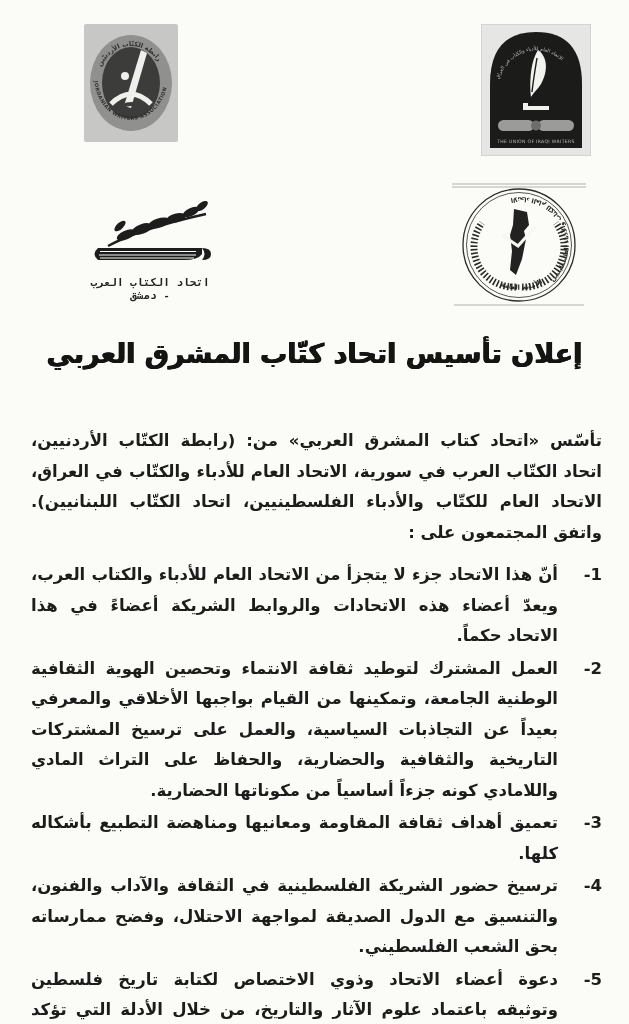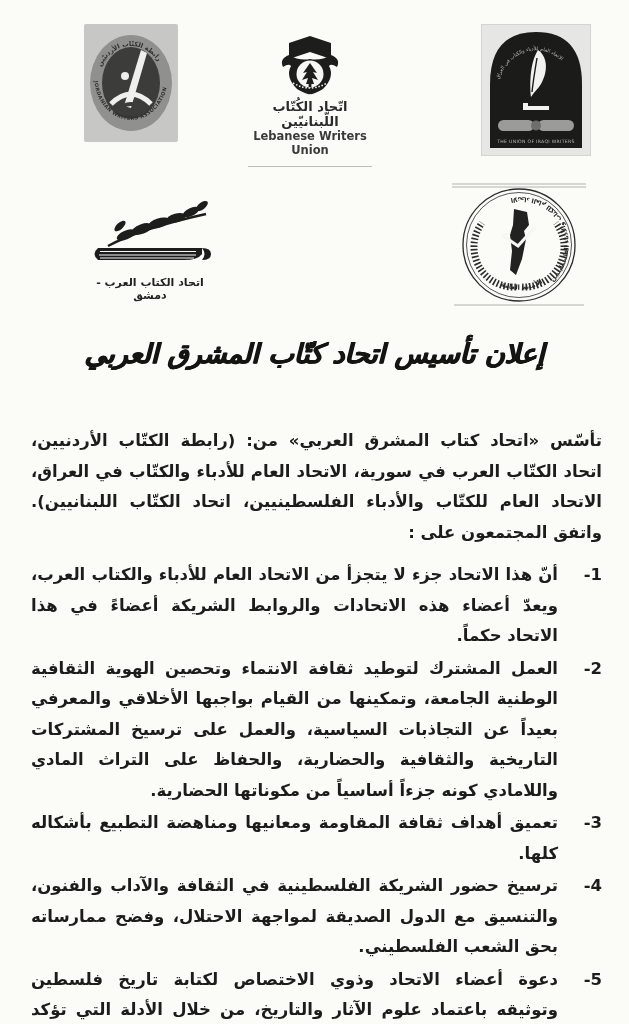--- a/index.html
+++ b/index.html
@@ -66,20 +66,6 @@
     </svg>
   </div>
 
-  <div class="logo" id="lebanon-logo">
-    <svg id="lebanon-mark" width="66" height="62" viewBox="0 0 66 62">
-      <path d="M33,3 L12,10 L12,26 L33,19 Z" fill="#1d1d1b"></path>
-      <path d="M33,3 L54,10 L54,26 L33,19 Z" fill="#1d1d1b"></path>
-      <path d="M12,22 Q2,26 6,34 Q12,30 14,33 Q8,44 20,56 Q30,62 33,61 Q36,62 46,56 Q58,44 52,33 Q54,30 60,34 Q64,26 54,22 Q44,28 33,26 Q22,28 12,22 Z" fill="#1d1d1b"></path>
-      <circle cx="33" cy="41" r="13.5" fill="#f6f6f3"></circle>
-      <path d="M33,30 L26,40 L30,39 L25,47 L31,45 L29,51 L37,51 L35,45 L41,47 L36,39 L40,40 Z" fill="#1d1d1b"></path>
-      <rect x="31.6" y="50" width="2.8" height="4" fill="#1d1d1b"></rect>
-      <path d="M16,50 Q33,60 50,50" stroke="#f6f6f3" stroke-width="1.6" stroke-dasharray="1.5 1.8" fill="none"></path>
-    </svg>
-    <div class="leb-ar">اتّحاد الكُتّاب اللّبنانيّين</div>
-    <div class="leb-en">Lebanese Writers Union</div>
-    <div class="leb-rule"></div>
-  </div>
 
   <div class="logo" id="iraq-logo">
     <svg width="110" height="132" viewBox="0 0 110 132">

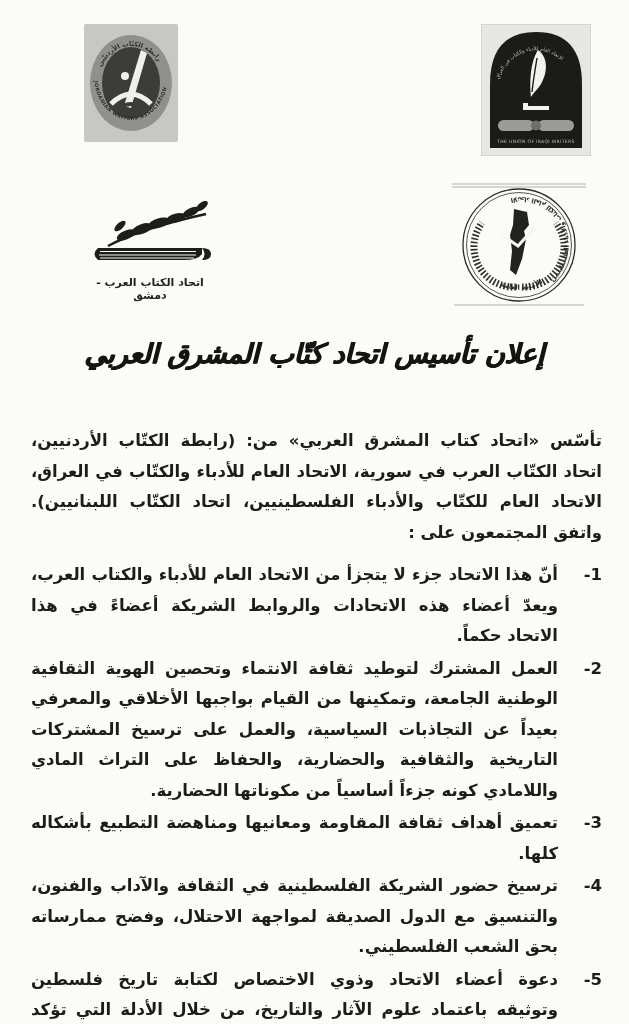--- a/index.html
+++ b/index.html
@@ -18,7 +18,7 @@
   .leb-rule{height:1px;background:#bdbdbb;margin-top:9px;}
   #iraq-logo{left:481px;top:24px;width:110px;height:132px;}
   #damascus-logo{left:84px;top:198px;width:132px;height:94px;text-align:center;}
-  .dam-caption{font-size:11px;font-weight:bold;color:#222220;margin-top:2px;direction:rtl;}
+  .dam-caption{font-size:11px;font-weight:bold;color:#222220;margin-top:2px;direction:rtl;font-family:Liberation Mono, monospace;}
   #palestine-logo{left:450px;top:181px;width:138px;height:128px;}
   
   .doc-title{

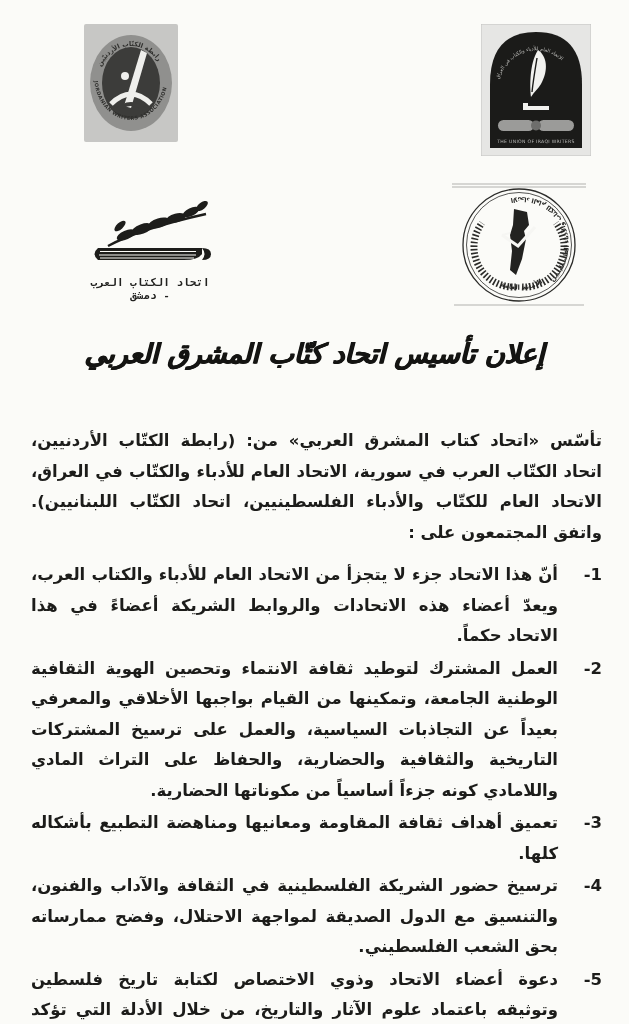--- a/index.html
+++ b/index.html
@@ -26,7 +26,6 @@
     direction:rtl;font-size:27px;font-weight:bold;color:#141412;
     text-shadow:0.6px 0 0 #141412, -0.6px 0 0 #141412;
     letter-spacing:0.5px;
-    font-style:italic;
   }
   
   .body-text{

